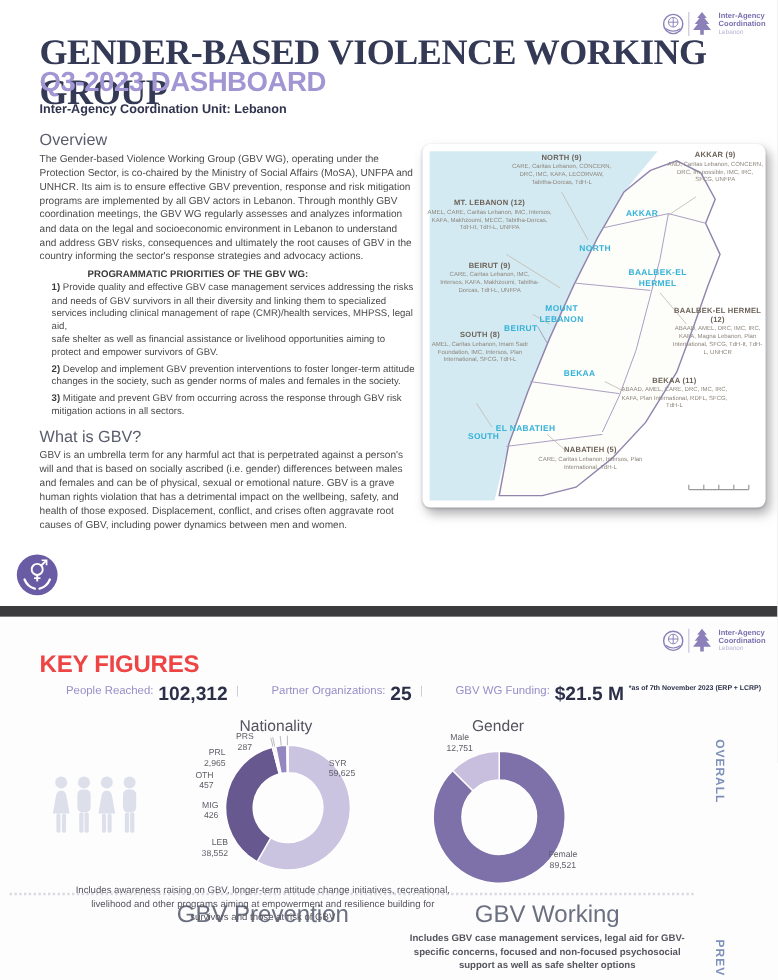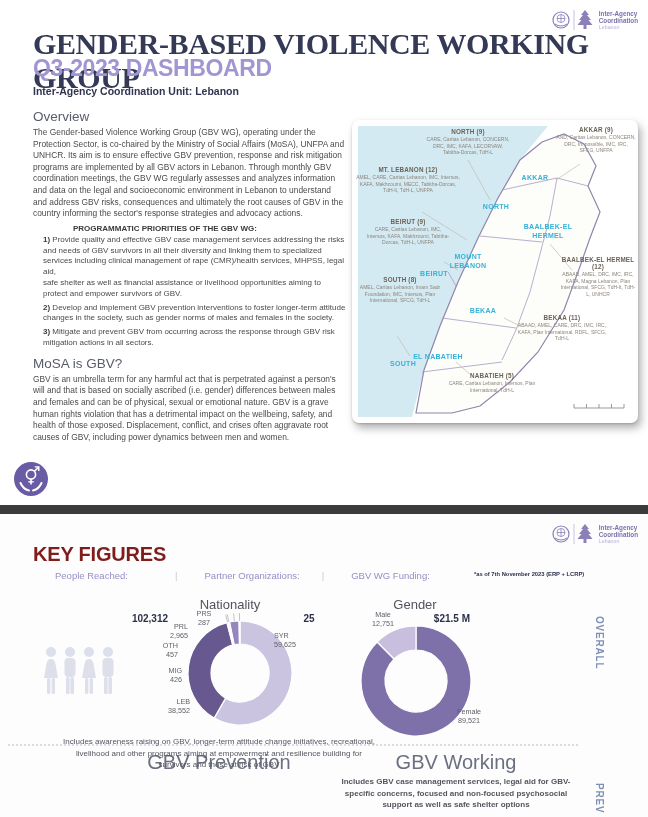--- a/index.html
+++ b/index.html
@@ -91,7 +91,7 @@
 safe shelter as well as financial assistance or livelihood opportunities aiming to protect and empower survivors of GBV.</span></div>
     <div class="prior"><b>2)</b> <span>Develop and implement GBV prevention interventions to foster longer-term attitude changes in the society, such as gender norms of males and females in the society.</span></div>
     <div class="prior"><b>3)</b> <span>Mitigate and prevent GBV from occurring across the response through GBV risk mitigation actions in all sectors.</span></div>
-    <div class="h-sec whatis">MoSA is GBV?</div>
+    <div class="h-sec whatis">What is GBV?</div>
     <div class="body-sm">GBV is an umbrella term for any harmful act that is perpetrated against a person's will and that is based on socially ascribed (i.e. gender) differences between males and females and can be of physical, sexual or emotional nature. GBV is a grave human rights violation that has a detrimental impact on the wellbeing, safety, and health of those exposed. Displacement, conflict, and crises often aggravate root causes of GBV, including power dynamics between men and women.</div>
   </div>
 

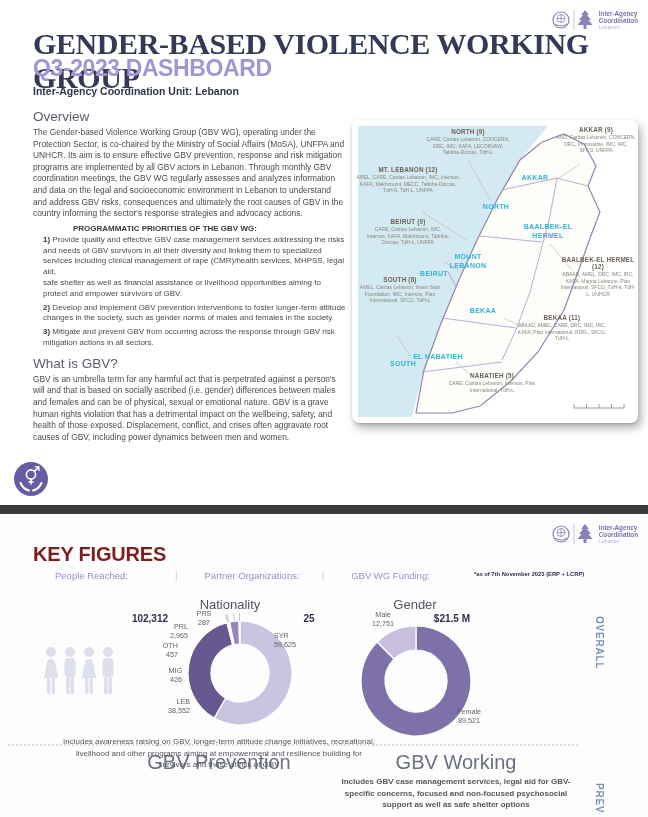--- a/index.html
+++ b/index.html
@@ -39,7 +39,7 @@
 
   
   .page2{left:0;top:514px;width:648px;height:303px;background:#fdfdfe;}
-  .keyfig-title{left:33px;top:543px;font-size:20px;font-weight:700;color:#7f1d1d;letter-spacing:-0.2px;}
+  .keyfig-title{left:33px;top:543px;font-size:20px;font-weight:700;color:#ef4444;letter-spacing:-0.2px;}
   .stats{left:35px;top:570px;display:flex;align-items:flex-start;gap:7px;font-size:9.5px;white-space:nowrap;}
   .stat{display:flex;gap:4px;align-items:flex-start;padding-left:20px;}
   .stat-label{color:#988dc6;}

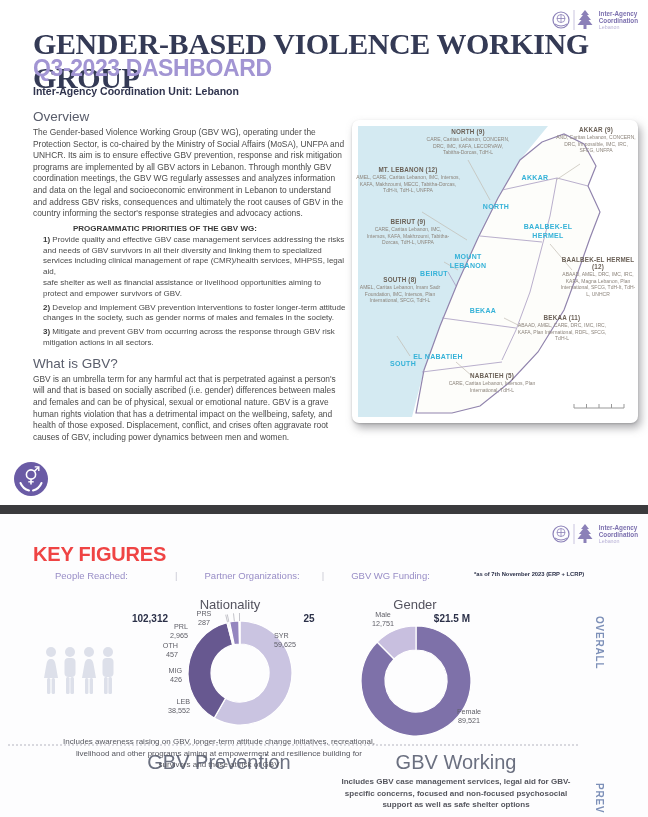--- a/index.html
+++ b/index.html
@@ -43,7 +43,7 @@
   .stats{left:35px;top:570px;display:flex;align-items:flex-start;gap:7px;font-size:9.5px;white-space:nowrap;}
   .stat{display:flex;gap:4px;align-items:flex-start;padding-left:20px;}
   .stat-label{color:#988dc6;}
-  .stat-value{color:#2b3048;font-weight:700;font-size:10px;margin-top:43px;}
+  .stat-value{color:#2b3048;font-weight:700;font-size:16px;}
   .stat-div{color:#c9c9d4;}
   .stat-note{font-size:5.8px;font-weight:700;color:#2b3048;margin-top:1px;}
 

